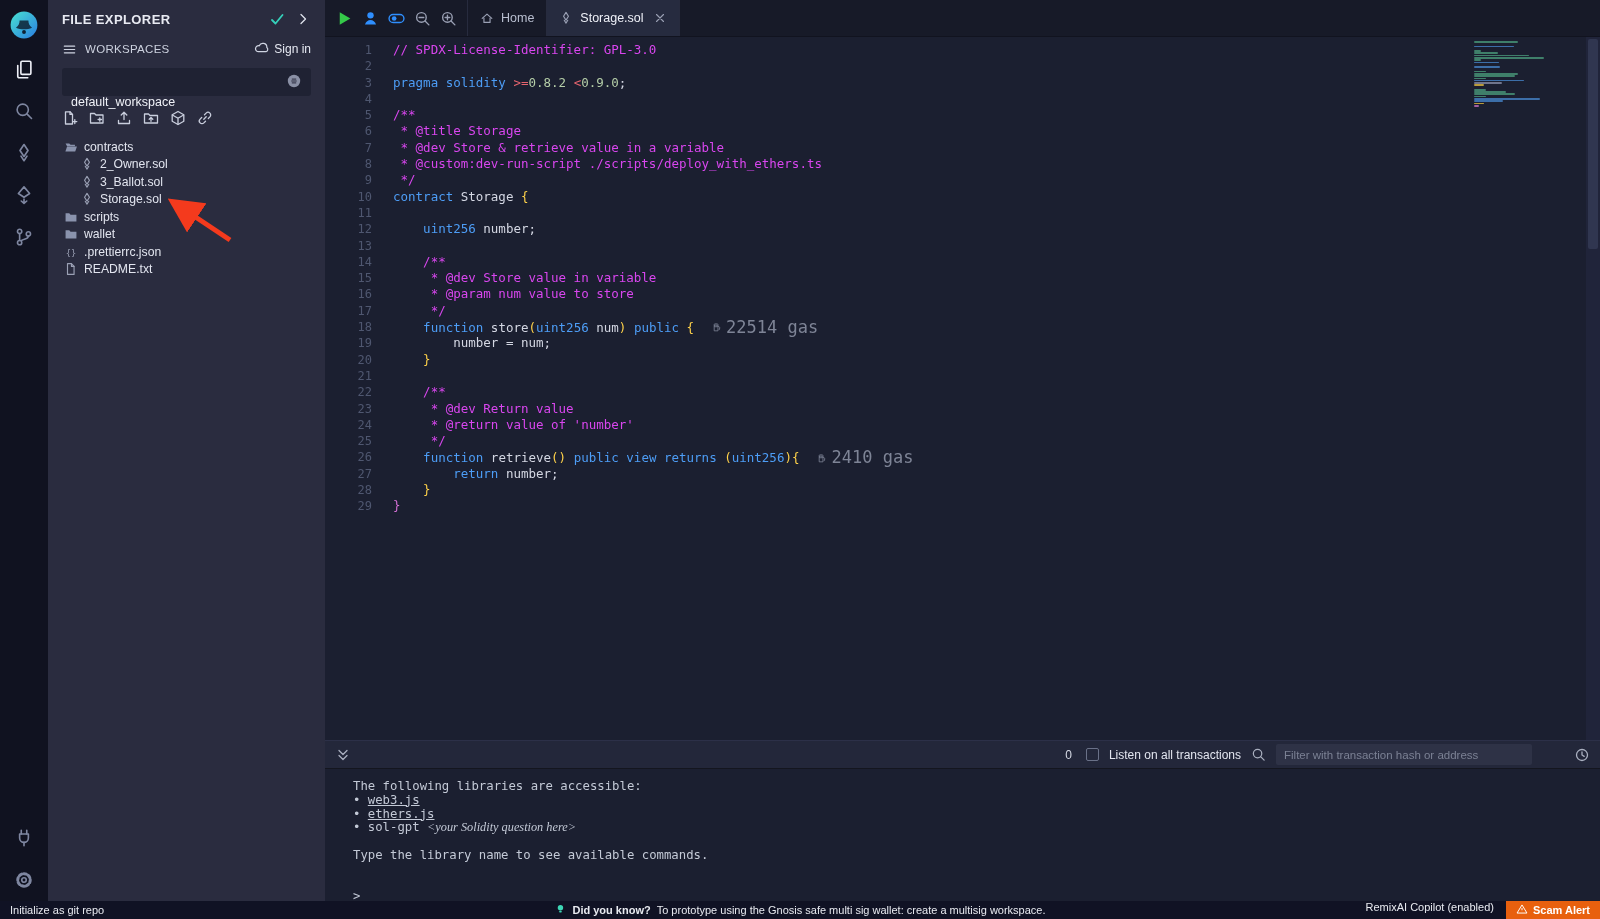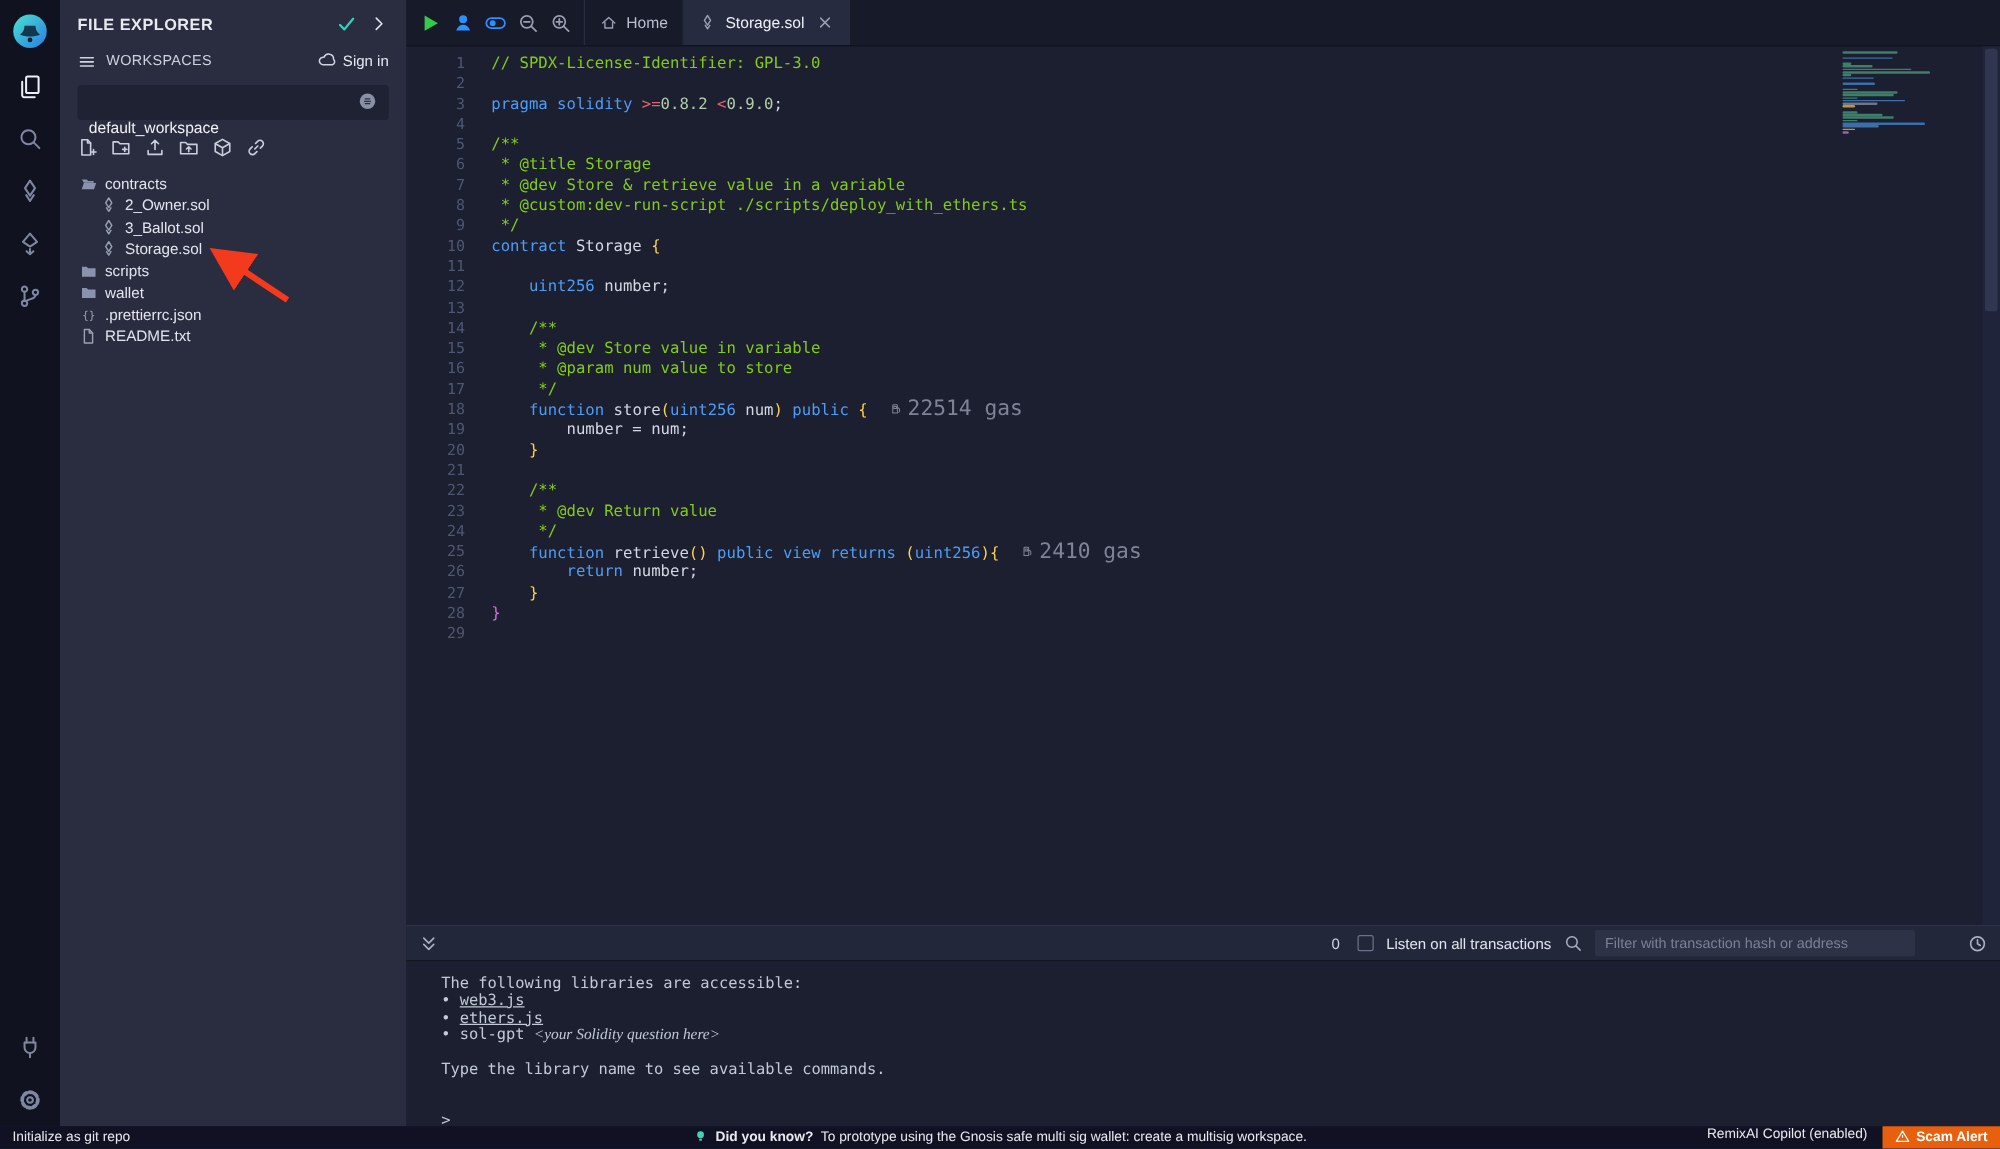--- a/index.html
+++ b/index.html
@@ -58,7 +58,7 @@
   .gutter div { height:16.3px; line-height:16.3px; font-size:12px; color:#4f5770; padding-right:21px; }
   .code { flex:1; padding-top:5px; overflow:hidden; }
   .code-line { height:16.3px; line-height:16.3px; font-size:12.5px; white-space:pre; color:#d4d7e3; }
-  .tk-com{color:#84cc16} .tk-kw{color:#4d9df6} .tk-num{color:#b5cea8} .tk-op{color:#e5646e}
+  .tk-com{color:#d946ef} .tk-kw{color:#4d9df6} .tk-num{color:#b5cea8} .tk-op{color:#e5646e}
   .tk-pl{color:#d4d7e3} .tk-b1{color:#ffd24a} .tk-b2{color:#d670d6} .tk-par{color:#ffd24a}
   .gas { display:inline-flex; align-items:center; gap:4px; margin-left:18px; font-size:17px; color:#7e8496; }
   .gas svg { width:10px; height:10px; }

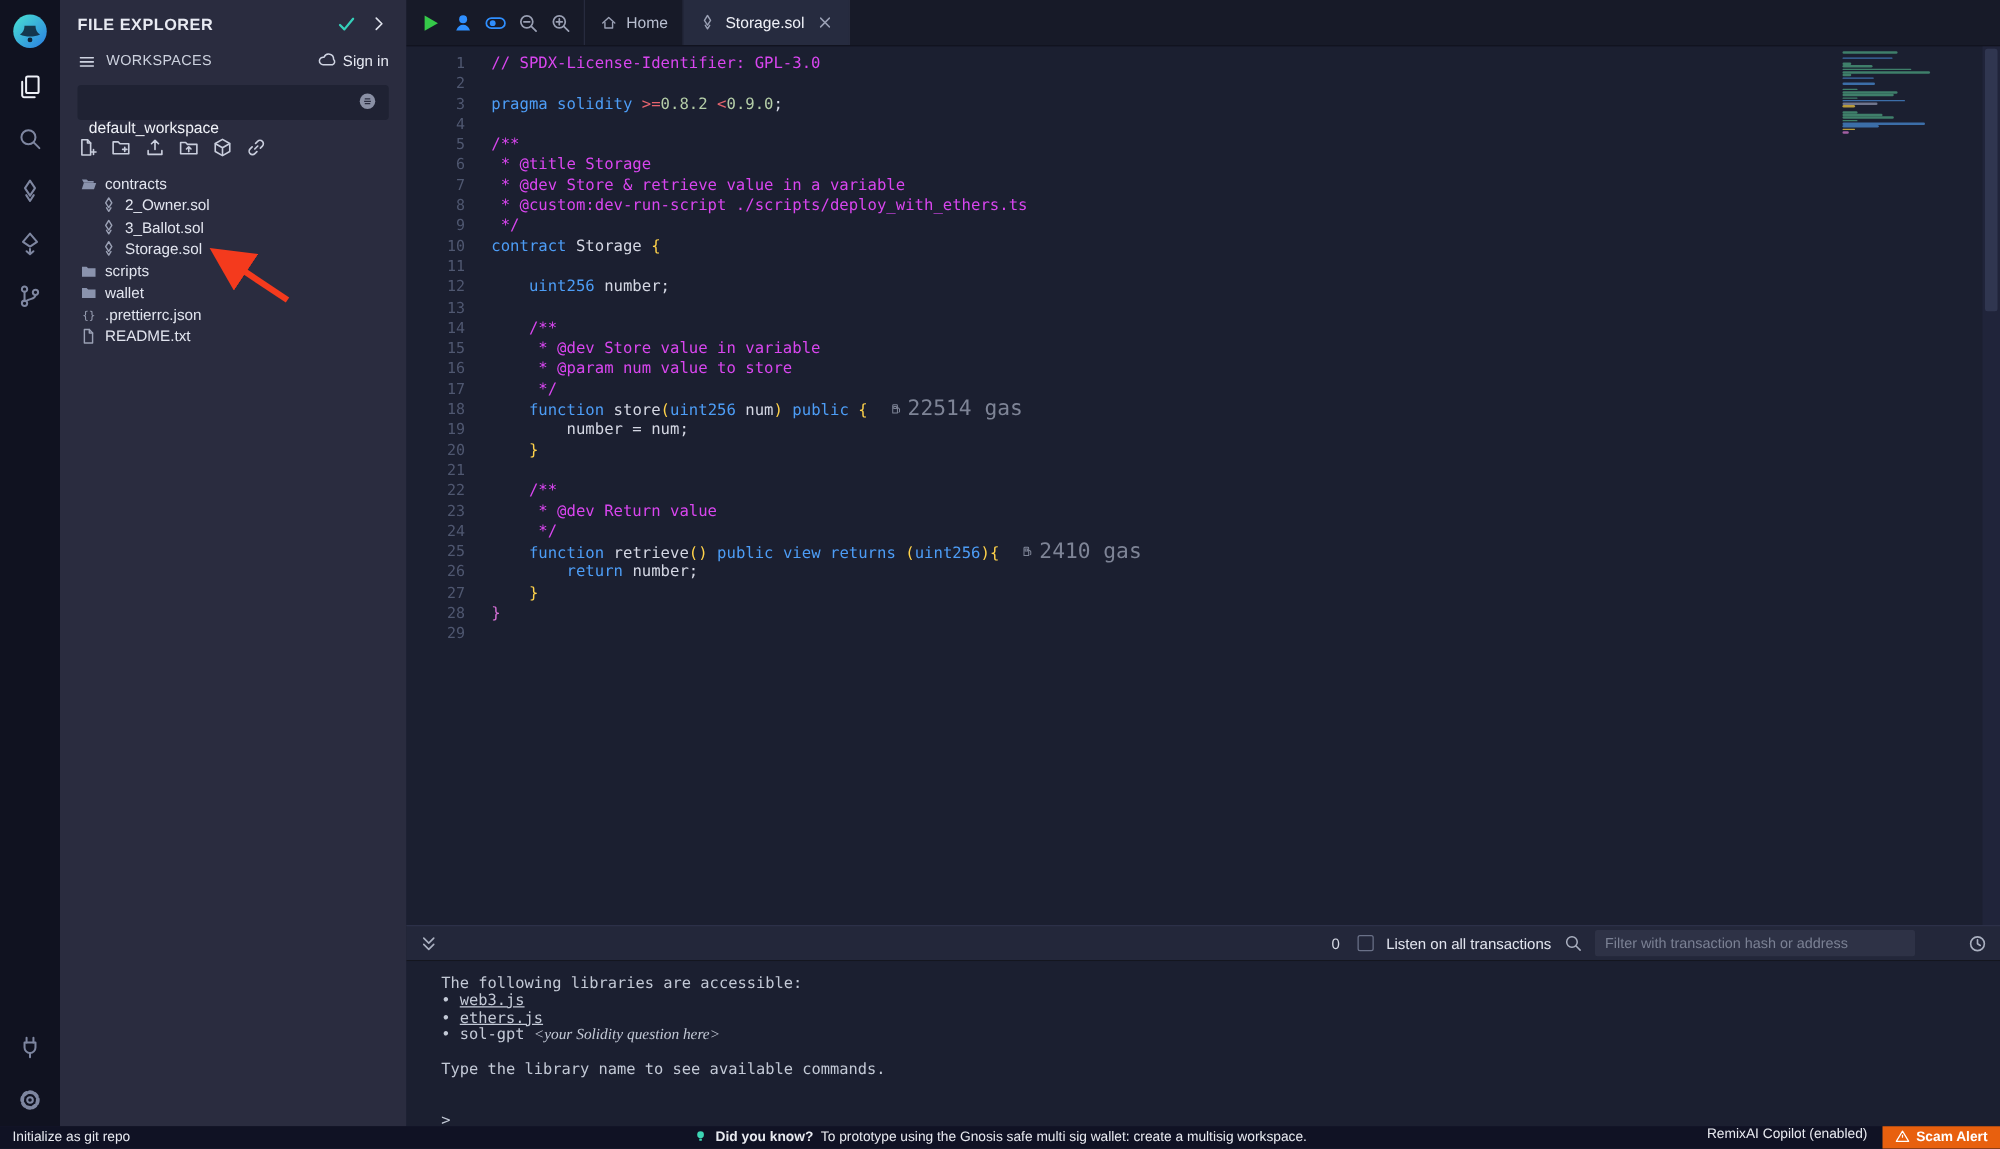--- a/index.html
+++ b/index.html
@@ -428,6 +428,7 @@
           <div class="code-line"></div>
           <div class="code-line"><span class="tk-com">    /**</span></div>
           <div class="code-line"><span class="tk-com">     * @dev Return value</span></div>
+          <div class="code-line"><span class="tk-com">     * @return value of 'number'</span></div>
           <div class="code-line"><span class="tk-com">     */</span></div>
           <div class="code-line"><span class="tk-pl">    </span><span class="tk-kw">function</span><span class="tk-pl"> retrieve</span><span class="tk-par">()</span><span class="tk-pl"> </span><span class="tk-kw">public</span><span class="tk-pl"> </span><span class="tk-kw">view</span><span class="tk-pl"> </span><span class="tk-kw">returns</span><span class="tk-pl"> </span><span class="tk-par">(</span><span class="tk-kw">uint256</span><span class="tk-par">)</span><span class="tk-b1">{</span><span class="gas"><svg viewBox="0 0 16 16" fill="none" stroke="currentColor" stroke-width="1.3" stroke-linecap="round" stroke-linejoin="round">
                 <path d="M3.5 13.5V4a1 1 0 0 1 1-1h4a1 1 0 0 1 1 1v9.5z"></path>

